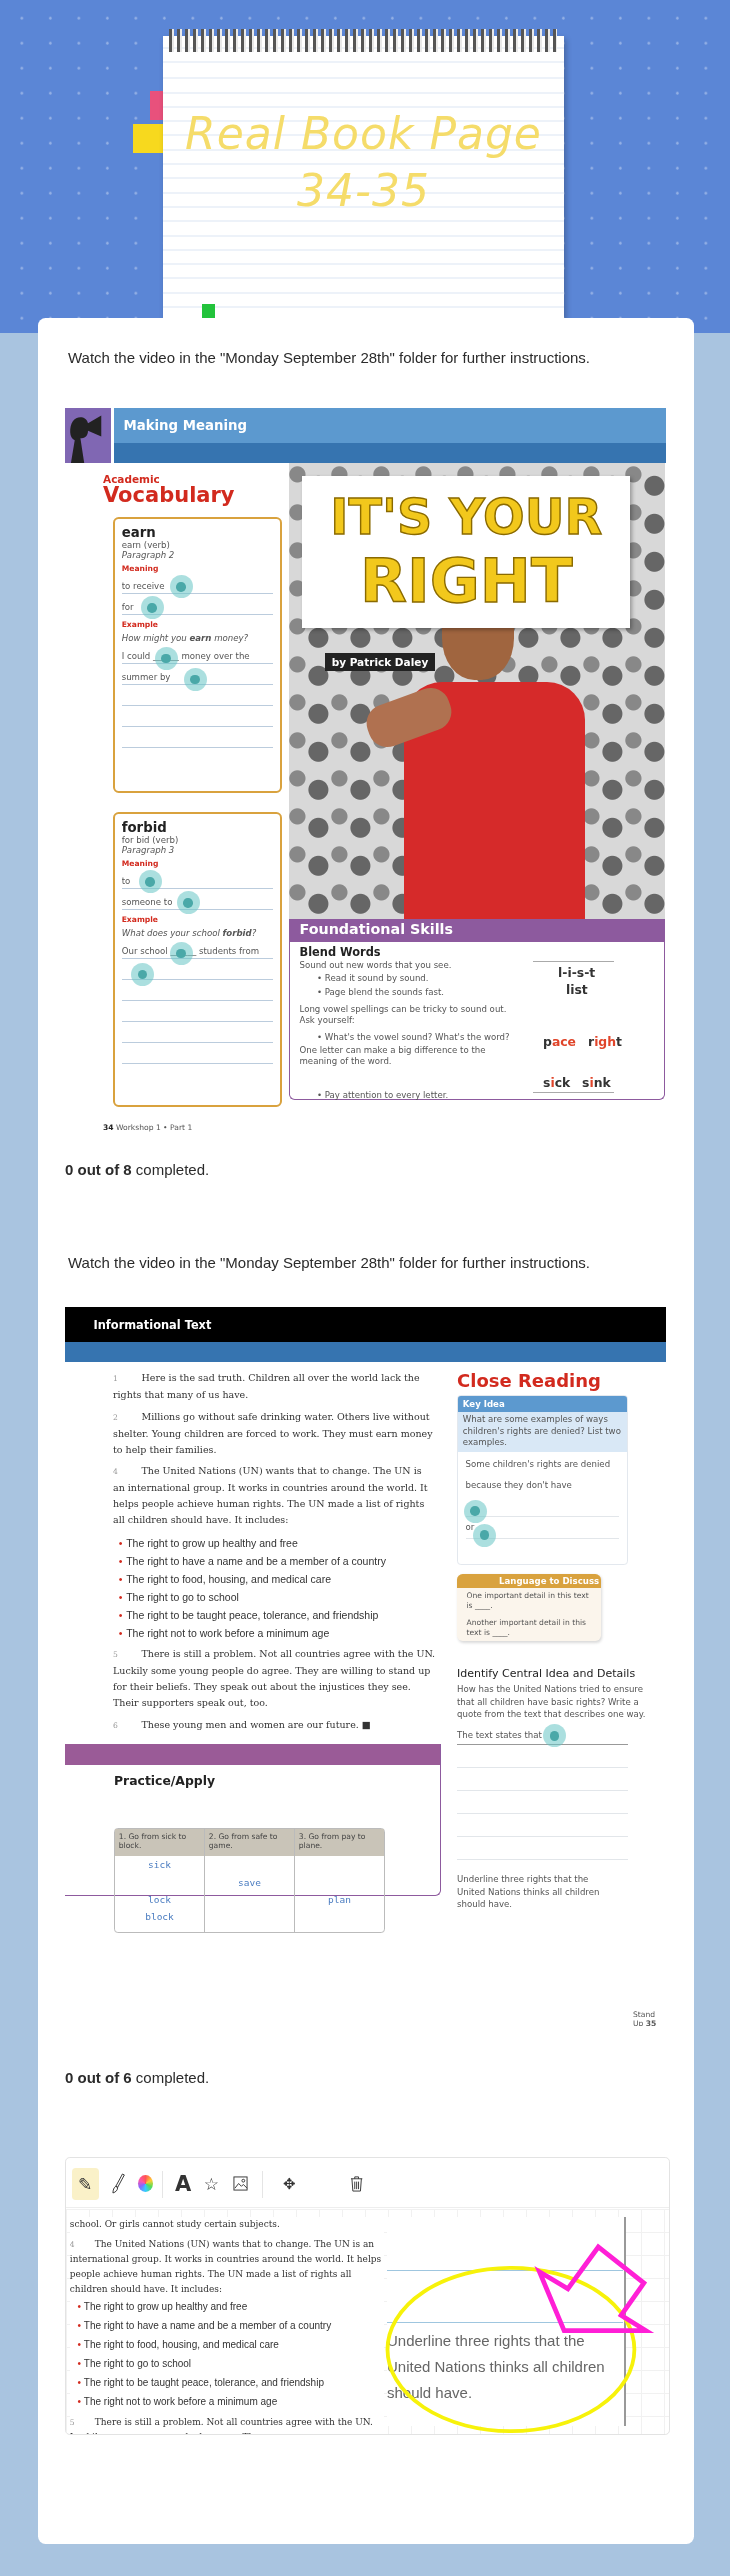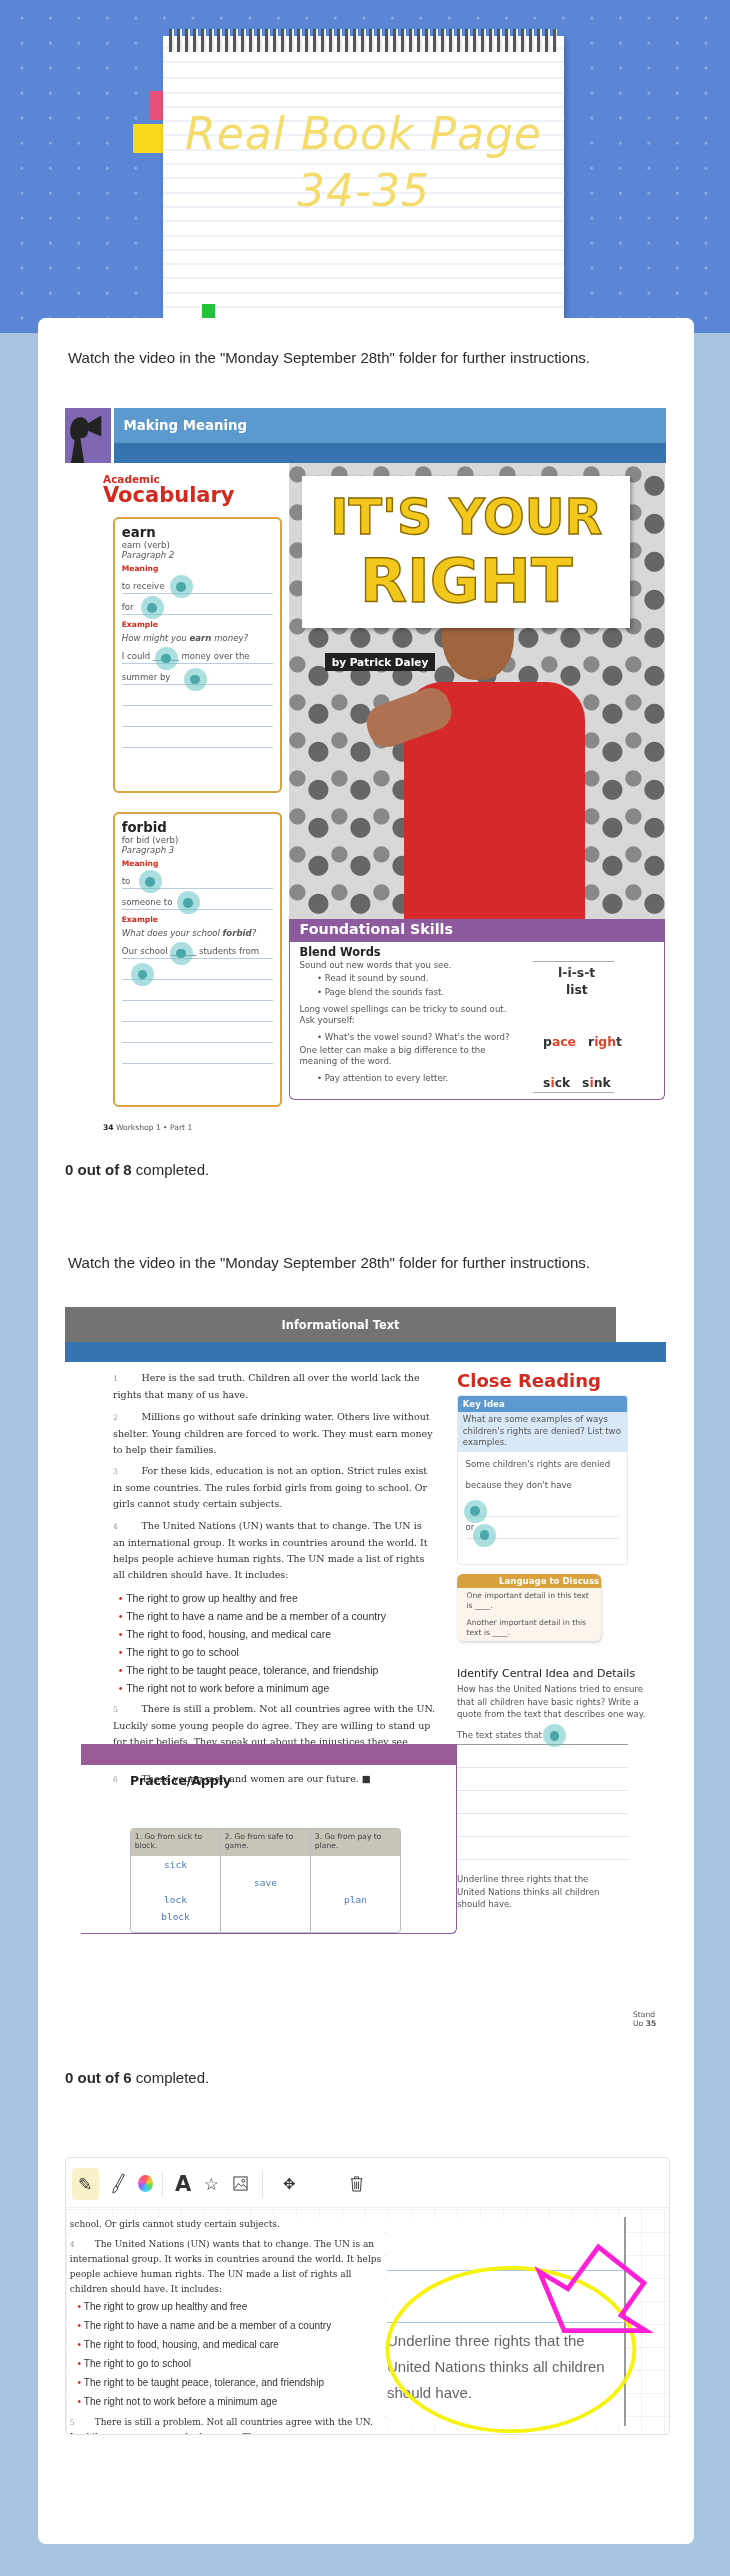--- a/index.html
+++ b/index.html
@@ -196,7 +196,7 @@
       <p style="width:242px;margin-top:3.8px">Long vowel spellings can be tricky to sound out. Ask yourself:</p>
       <p class="ind" style="margin-top:2.9px">• What's the vowel sound? What's the word?</p>
       <p style="width:242px">One letter can make a big difference to the meaning of the word.</p>
-      <p class="ind" style="margin-top:3px">• Pay attention to every letter.</p>
+      <p class="ind" style="margin-top:20px">• Pay attention to every letter.</p>
       <div style="position:absolute;left:243px;top:42px;width:81px;border-top:1px solid #aaa"></div>
       <div class="fw" style="left:268px;top:46px">l-i-s-t</div>
       <div class="fw" style="left:276px;top:63px">list</div>

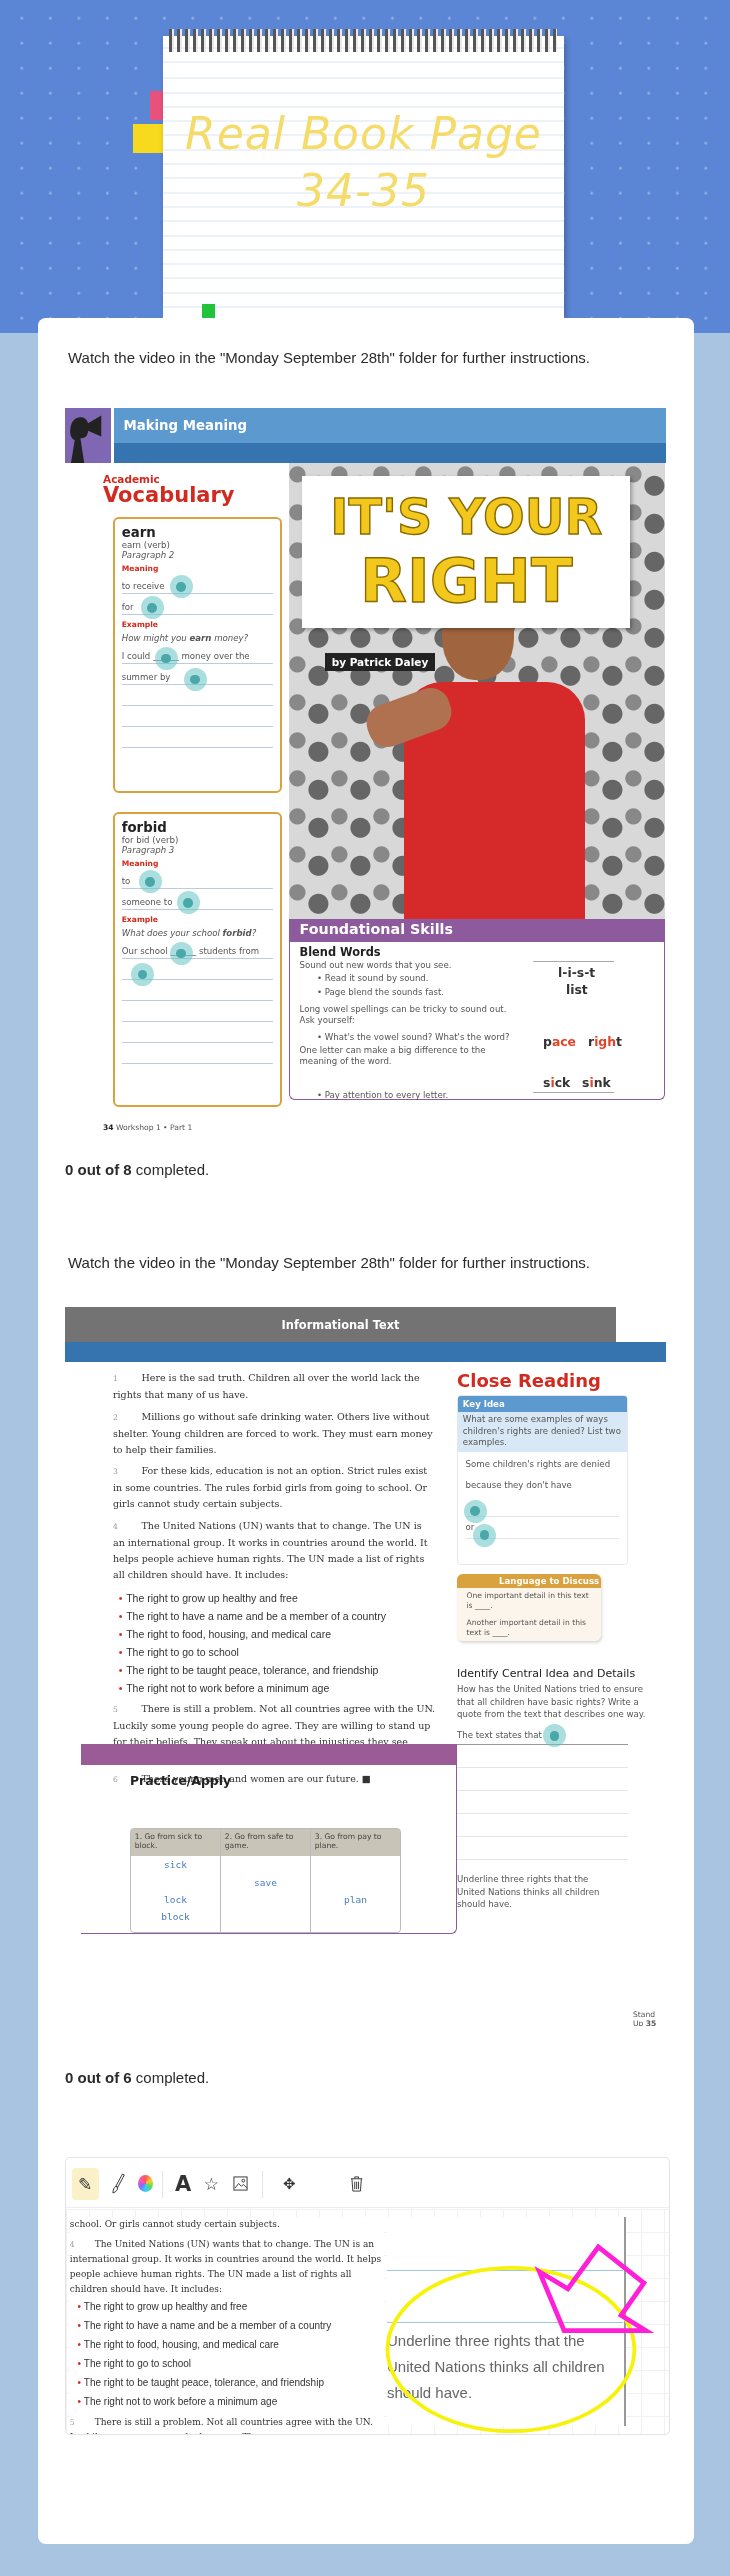--- a/index.html
+++ b/index.html
@@ -58,7 +58,7 @@
 .p1foot b{color:#222}
 
 .p2{left:27px;top:989px;width:601px;height:719px}
-.it-bar{position:absolute;left:0;top:0;width:551px;height:35px;background:#737373;color:#fff;font-weight:bold;font-size:11.4px;text-align:center;padding:10.5px 28.5px}
+.it-bar{position:absolute;left:0;top:0;width:601px;height:35px;background:#000000;color:#fff;font-weight:bold;font-size:11.4px;text-align:left;padding:10.5px 28.5px}
 .it-bar2{position:absolute;left:0;top:35px;width:601px;height:20px;background:#3674b0}
 .story{position:absolute;left:48px;top:63px;width:323px;font-family:"DejaVu Serif",serif;font-size:9.5px;line-height:16px;color:#333}
 .story p{margin-bottom:5.7px}

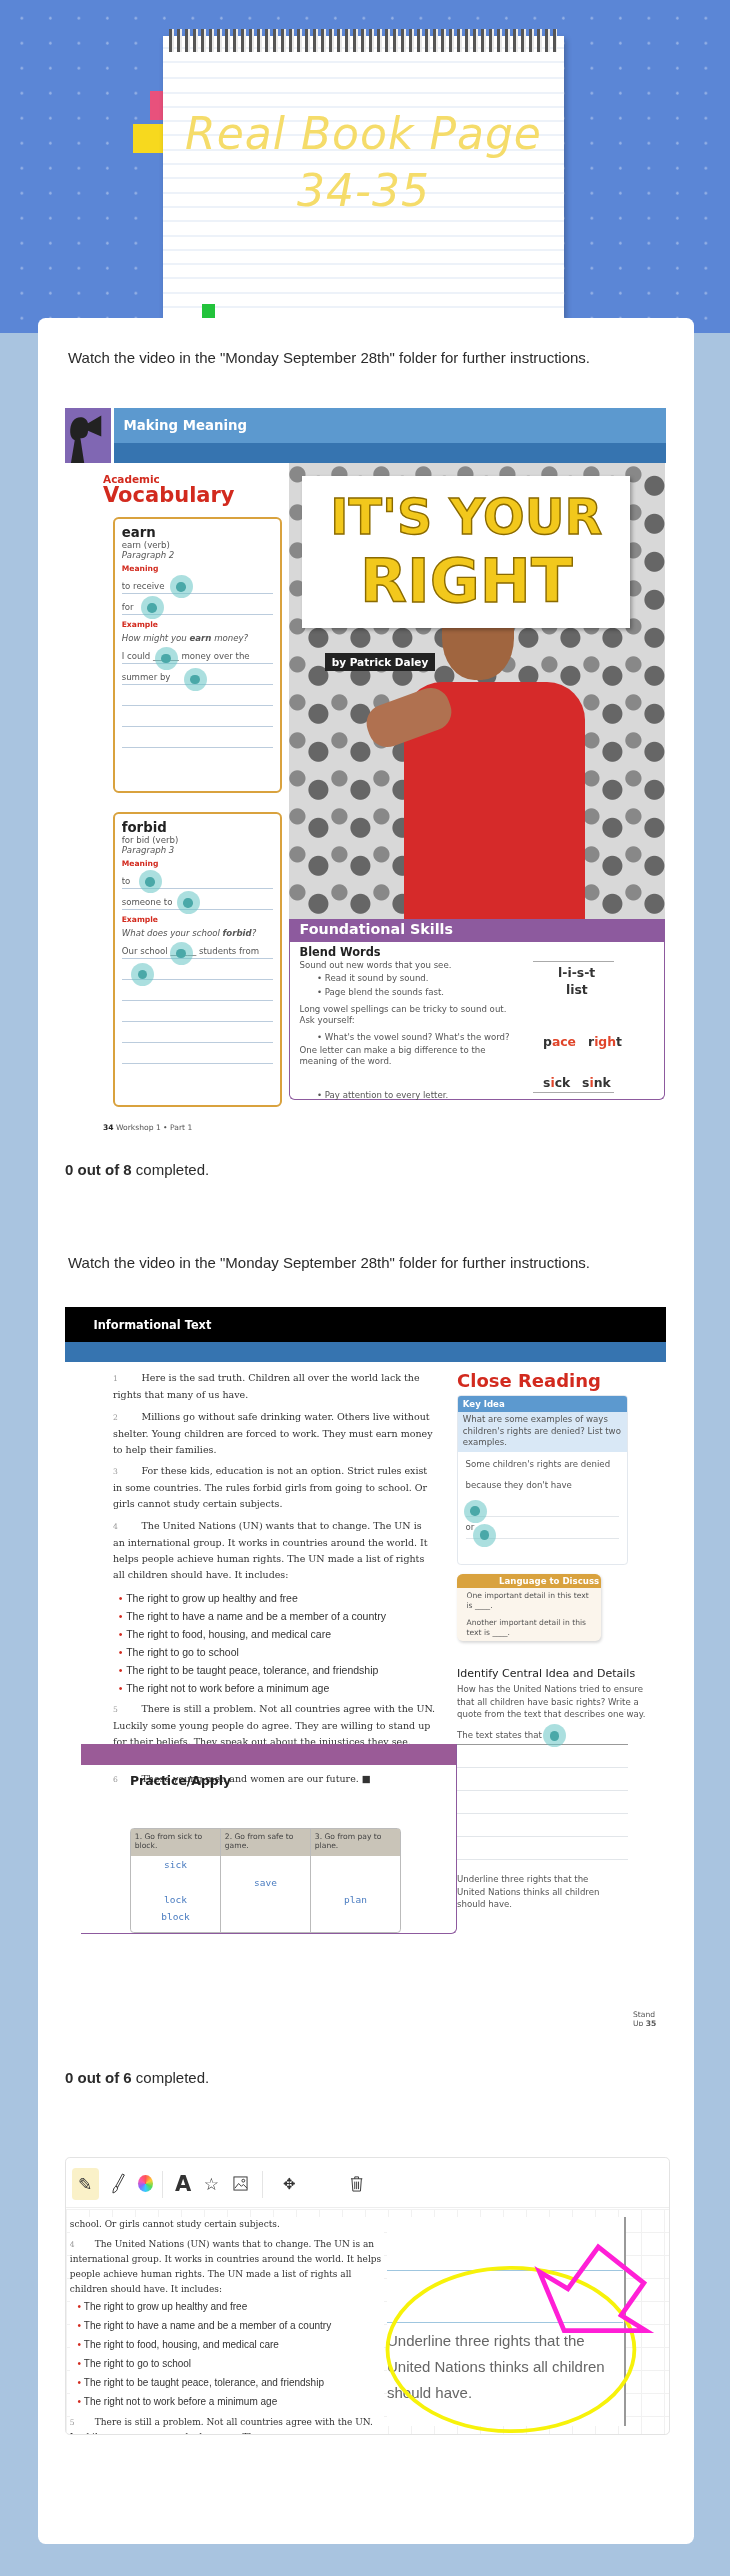--- a/index.html
+++ b/index.html
@@ -221,7 +221,6 @@
     <div class="story">
       <p><span class="n">1</span><span>Here is the sad truth. Children all over the world lack the rights that many of us have.</span></p>
       <p><span class="n">2</span><span>Millions go without safe drinking water. Others live without shelter. Young children are forced to work. They must earn money to help their families.</span></p>
-      <p><span class="n">3</span><span>For these kids, education is not an option. Strict rules exist in some countries. The rules forbid girls from going to school. Or girls cannot study certain subjects.</span></p>
       <p><span class="n">4</span><span>The United Nations (UN) wants that to change. The UN is an international group. It works in countries around the world. It helps people achieve human rights. The UN made a list of rights all children should have. It includes:</span></p>
       <ul>
         <li>The right to grow up healthy and free</li>

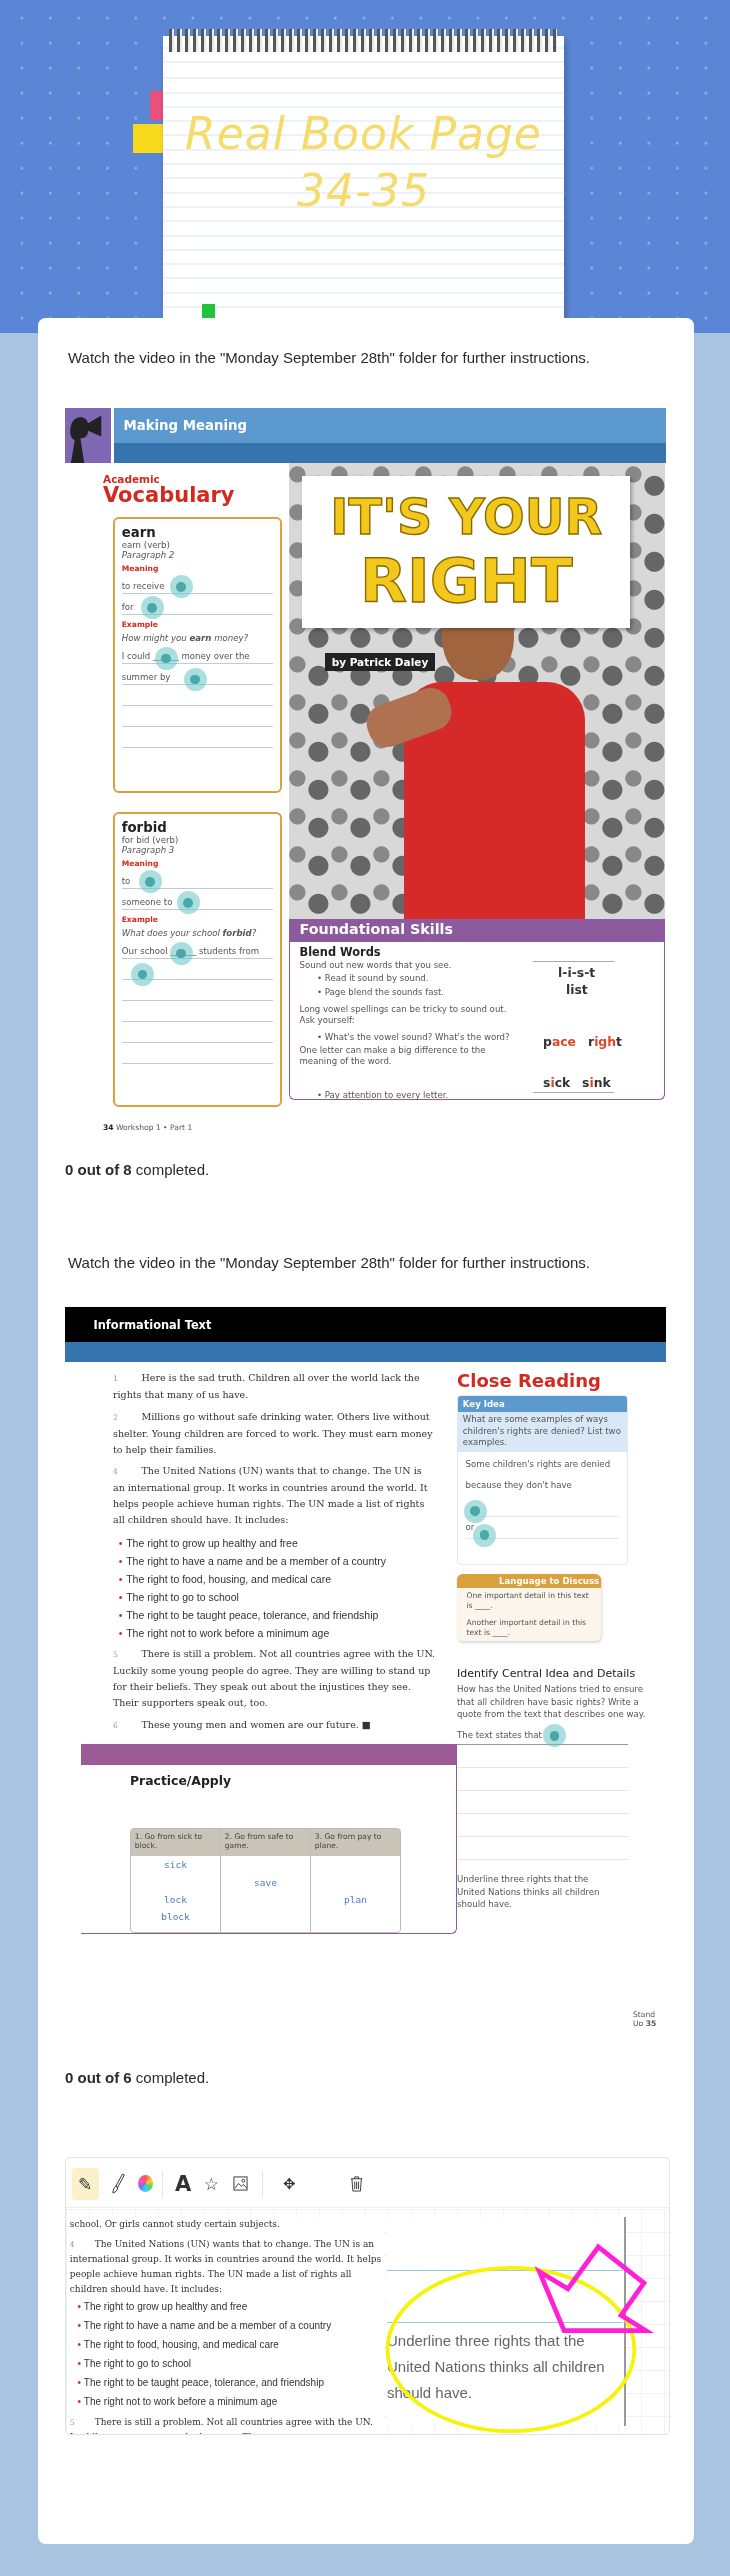--- a/index.html
+++ b/index.html
@@ -65,7 +65,7 @@
 .story .n{color:#999;font-size:7.6px;display:inline-block;width:28.5px}
 .story ul{list-style:none;font-family:"Liberation Sans",sans-serif;font-size:10.5px;line-height:18px;margin-left:5.7px;margin-bottom:3.8px}
 .story li::before{content:"•";color:#d22a1e;margin-right:3.8px}
-.pa{position:absolute;left:16px;top:437px;width:376px;height:190px;border-right:1.9px solid #8d5a9e;border-bottom:1.9px solid #8d5a9e;border-radius:0 0 5.7px 0}
+.pa{position:absolute;left:0;top:437px;width:376px;height:152px;border-right:1.9px solid #8d5a9e;border-bottom:1.9px solid #8d5a9e;border-radius:0 0 5.7px 0}
 .pa .bar{height:21px;background:#9a5b97}
 .pa .t{font-weight:bold;font-size:12.4px;padding:7.6px 0 0 49px;color:#222}
 .pa .d{font-size:8.6px;color:#555;padding:1.9px 49px;line-height:12.4px}

